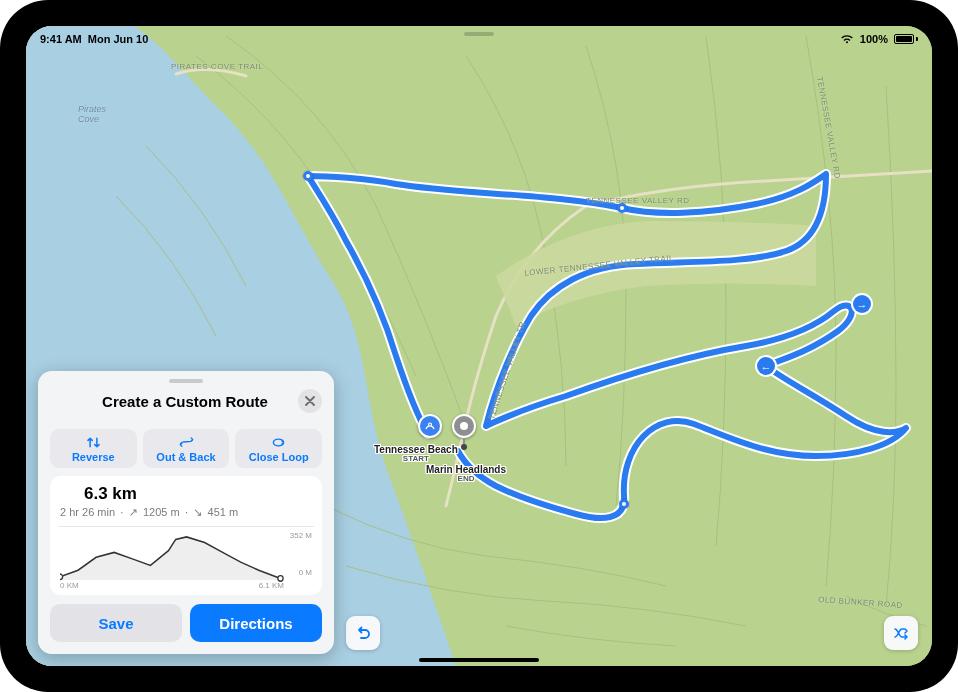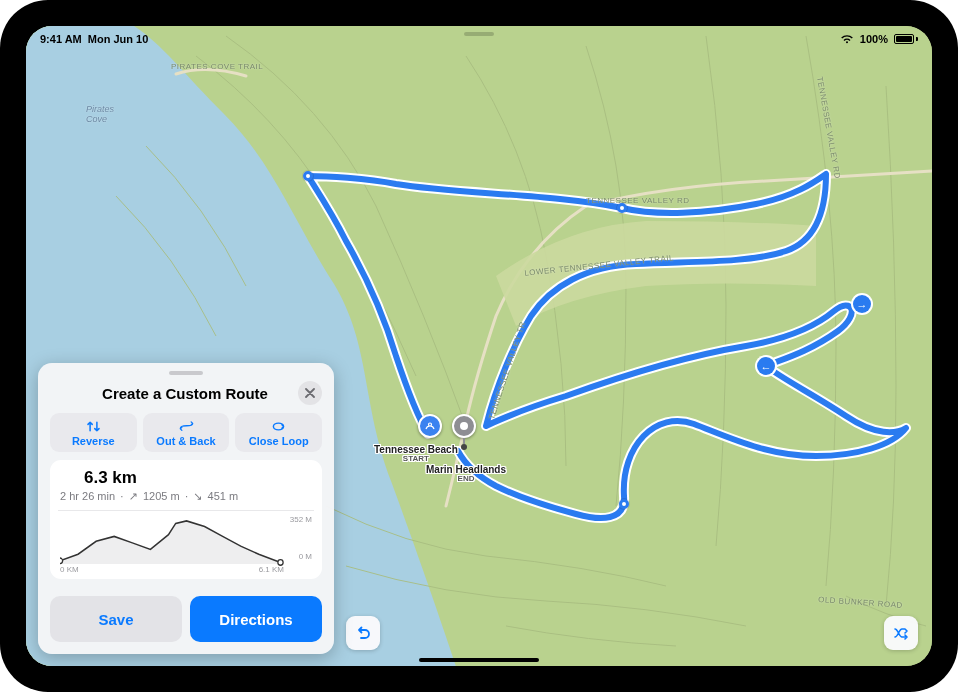--- a/index.html
+++ b/index.html
@@ -256,7 +256,7 @@
       </g>
     </svg>
 
-    <div class="map-label cove" style="left:60px; top:78px; white-space:pre;">Pirates
+    <div class="map-label cove" style="left:52px; top:78px; white-space:pre;">Pirates
 Cove</div>
     <div class="map-label road" style="left:145px; top:36px;">PIRATES COVE TRAIL</div>
     <div class="map-label road" style="left:560px; top:170px;">TENNESSEE VALLEY RD</div>

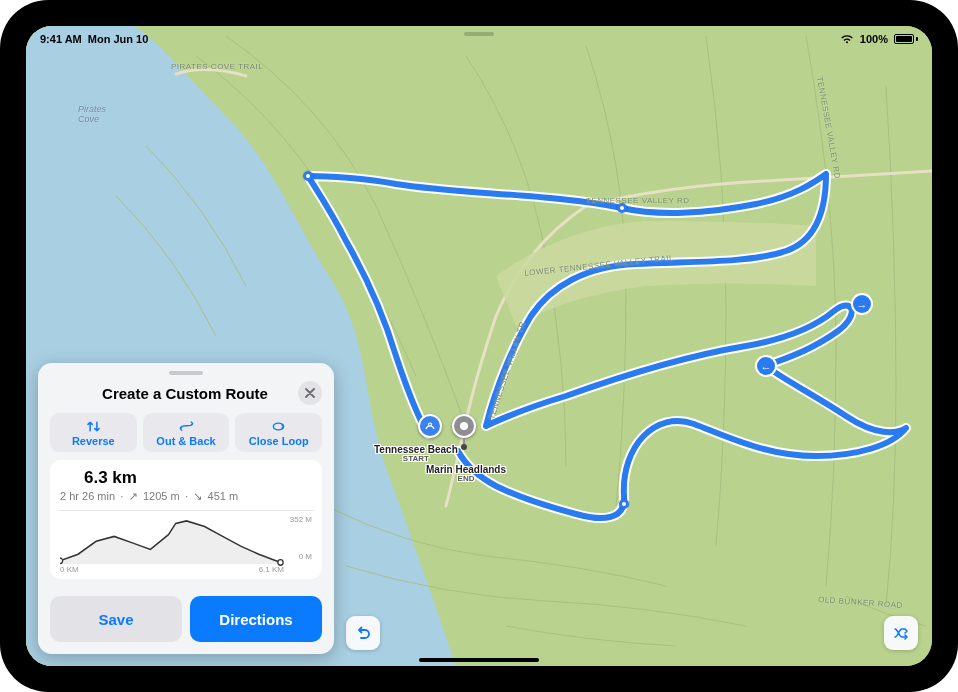--- a/index.html
+++ b/index.html
@@ -99,7 +99,7 @@
     z-index: 25;
   }
   .panel-grab { width:34px; height:4px; background:#c9c9cd; border-radius:2px; margin:-2px auto 6px; }
-  .panel-header { display:flex; align-items:center; justify-content:space-between; margin-bottom:8px;}
+  .panel-header { display:flex; align-items:center; justify-content:space-between; margin-bottom:16px;}
   .panel-title { font-size:15px; font-weight:700; color:#000; flex:1; text-align:center; padding-left:22px;}
   .close-btn {
     width:24px; height:24px; border-radius:50%; background:#e3e3e6;

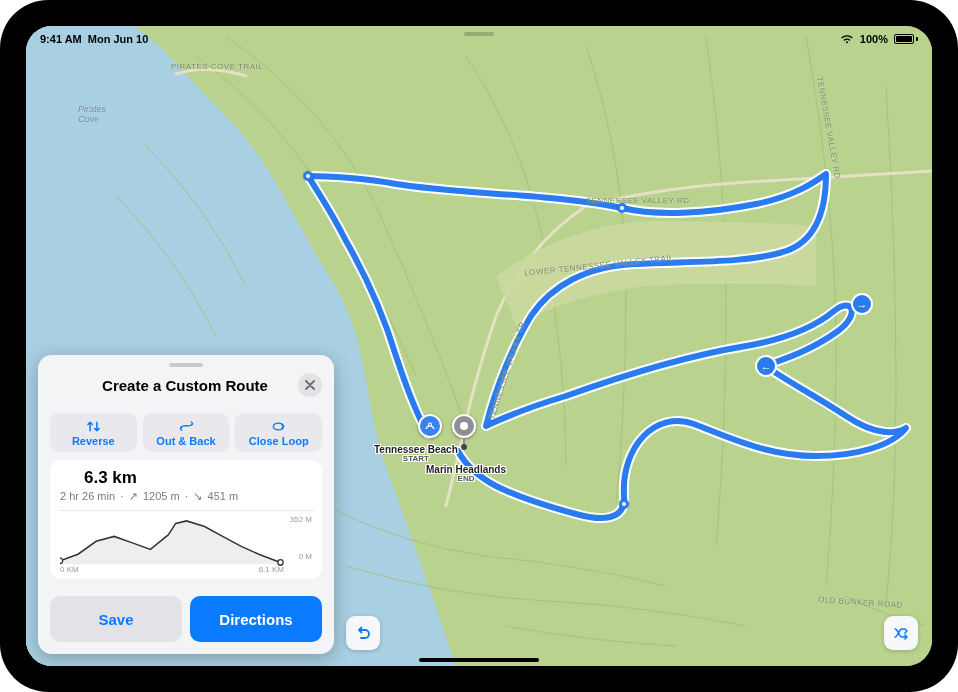--- a/index.html
+++ b/index.html
@@ -126,8 +126,8 @@
 
   .action-row { display:flex; gap:8px; }
   .action-btn {
-    flex:1; height:46px; border-radius:10px; font-size:15px; font-weight:700;
-    display:flex; align-items:center; justify-content:center; cursor:pointer;margin-top:8px;
+    flex:1; height:38px; border-radius:10px; font-size:15px; font-weight:700;
+    display:flex; align-items:center; justify-content:center; cursor:pointer;
   }
   .action-save { background:#e3e3e7; color:#0a7aff; }
   .action-go   { background:#0a7aff; color:#fff; }

